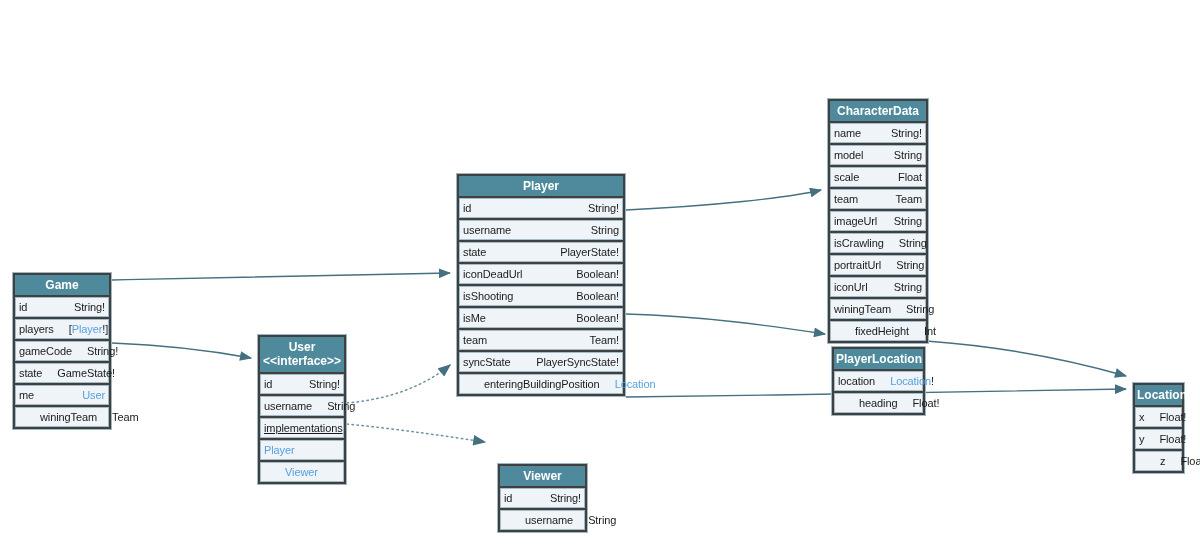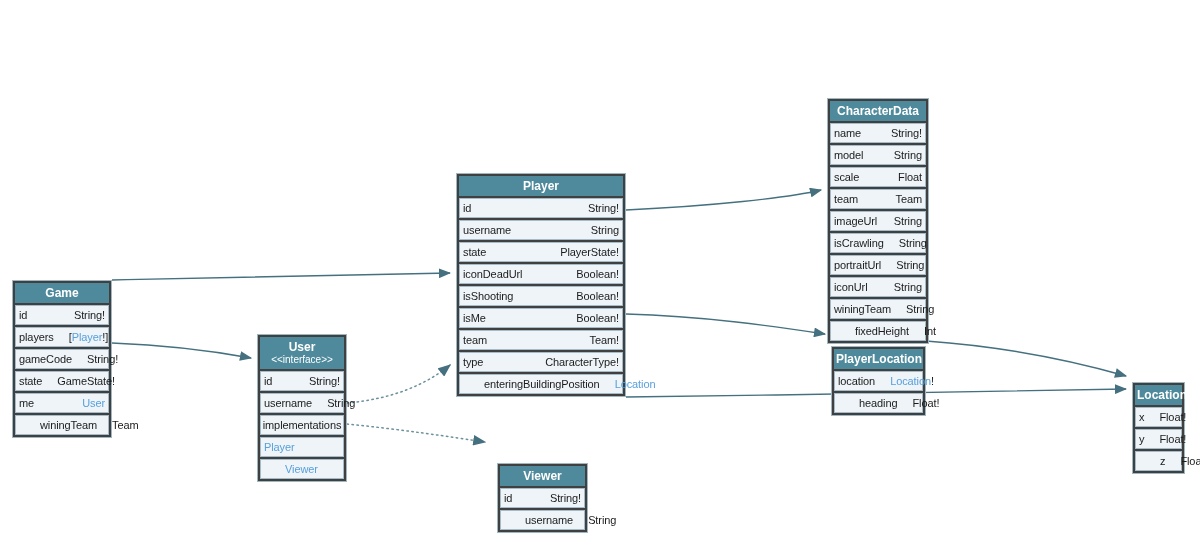--- a/index.html
+++ b/index.html
@@ -59,7 +59,7 @@
   .ftype{color:var(--text);text-align:center;}
   .ftype .link{color:var(--link);}
   
-  #entity-game{left:12px;top:244px;width:100px;}
+  #entity-game{left:12px;top:236px;width:100px;}
   #entity-user{left:257px;top:298px;width:90px;}
   #entity-player{left:456px;top:137px;width:170px;}
   #entity-viewer{left:497px;top:427px;width:91px;}

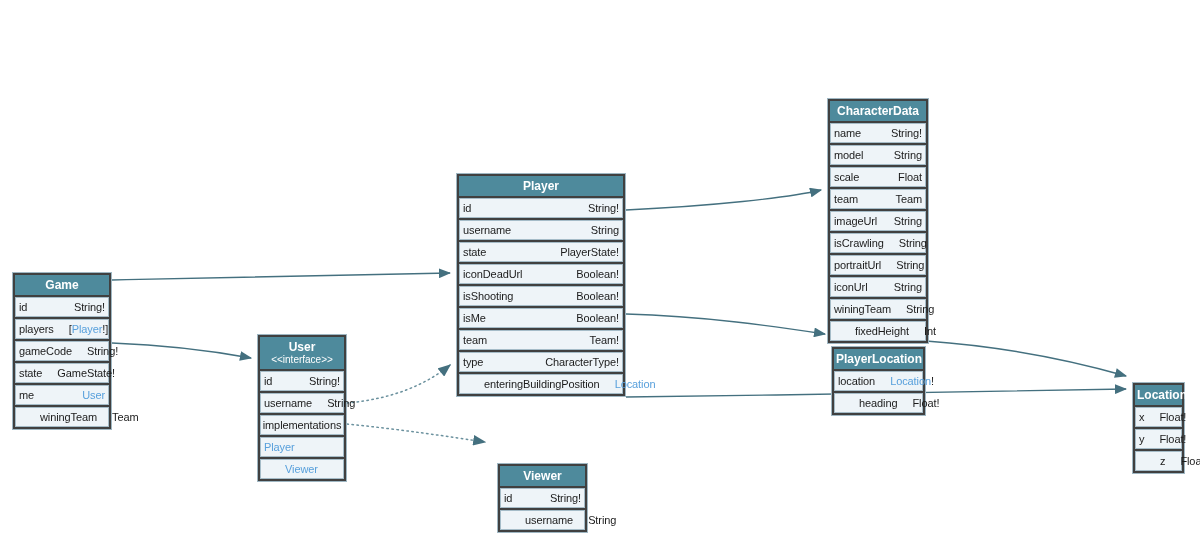--- a/index.html
+++ b/index.html
@@ -35,7 +35,7 @@
     padding:3px 2px;
     margin-bottom:2px;
   }
-  .entity-header .subtitle{display:block;font-size:10px;font-weight:normal;}
+  .entity-header .subtitle{display:block;font-size:12px;font-weight:bold;}
   .rows{display:block;}
   .row{
     background:var(--row-bg);

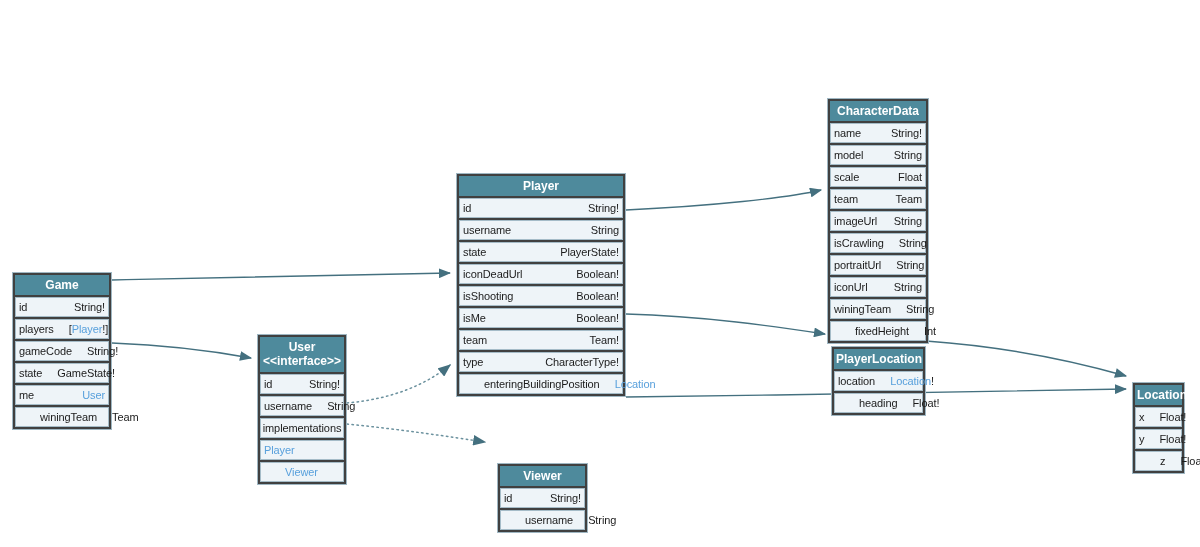--- a/index.html
+++ b/index.html
@@ -182,6 +182,10 @@
           <span class="ftype"><span>Team!</span></span>
         </div>
         <div class="row field">
+          <span class="fname">syncState</span>
+          <span class="ftype"><span>PlayerSyncState!</span></span>
+        </div>
+        <div class="row field">
           <span class="fname">type</span>
           <span class="ftype"><span>CharacterType!</span></span>
         </div>

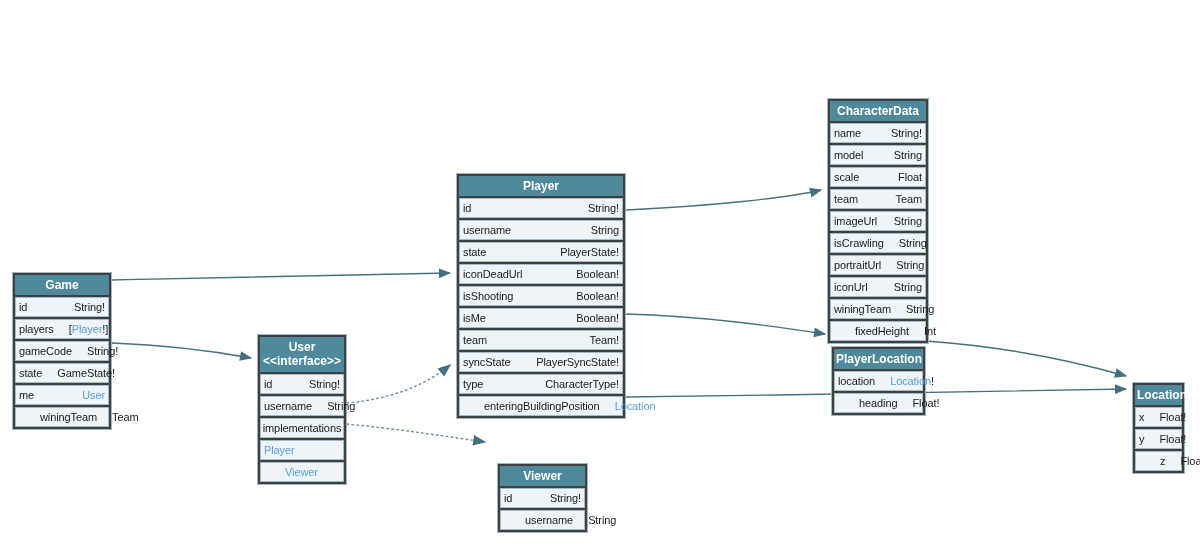--- a/index.html
+++ b/index.html
@@ -186,10 +186,6 @@
           <span class="ftype"><span>PlayerSyncState!</span></span>
         </div>
         <div class="row field">
-          <span class="fname">type</span>
-          <span class="ftype"><span>CharacterType!</span></span>
-        </div>
-        <div class="row field">
           <span class="fname">enteringBuildingPosition</span>
           <span class="ftype"><span class="link">Location</span></span>
         </div>

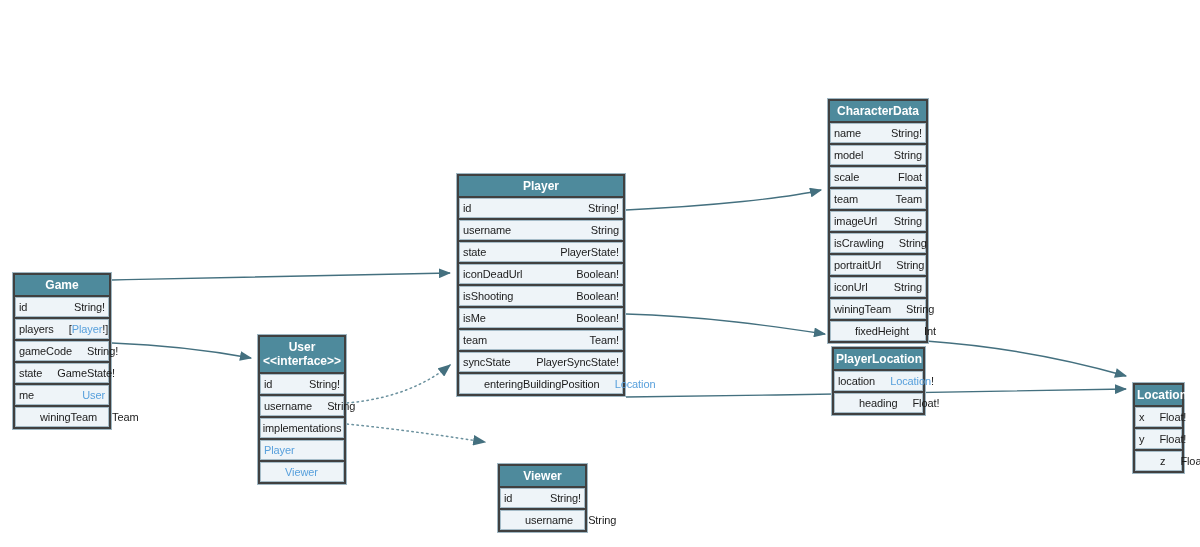--- a/index.html
+++ b/index.html
@@ -53,7 +53,7 @@
     line-height:14px;
   }
   .row:last-child{margin-bottom:0;padding-left:24px;}
-  .row.label{justify-content:center;}
+  .row.label{justify-content:flex-start;text-decoration:underline;}
   .row.link{color:var(--link);}
   .fname{color:var(--text);}
   .ftype{color:var(--text);text-align:center;}

